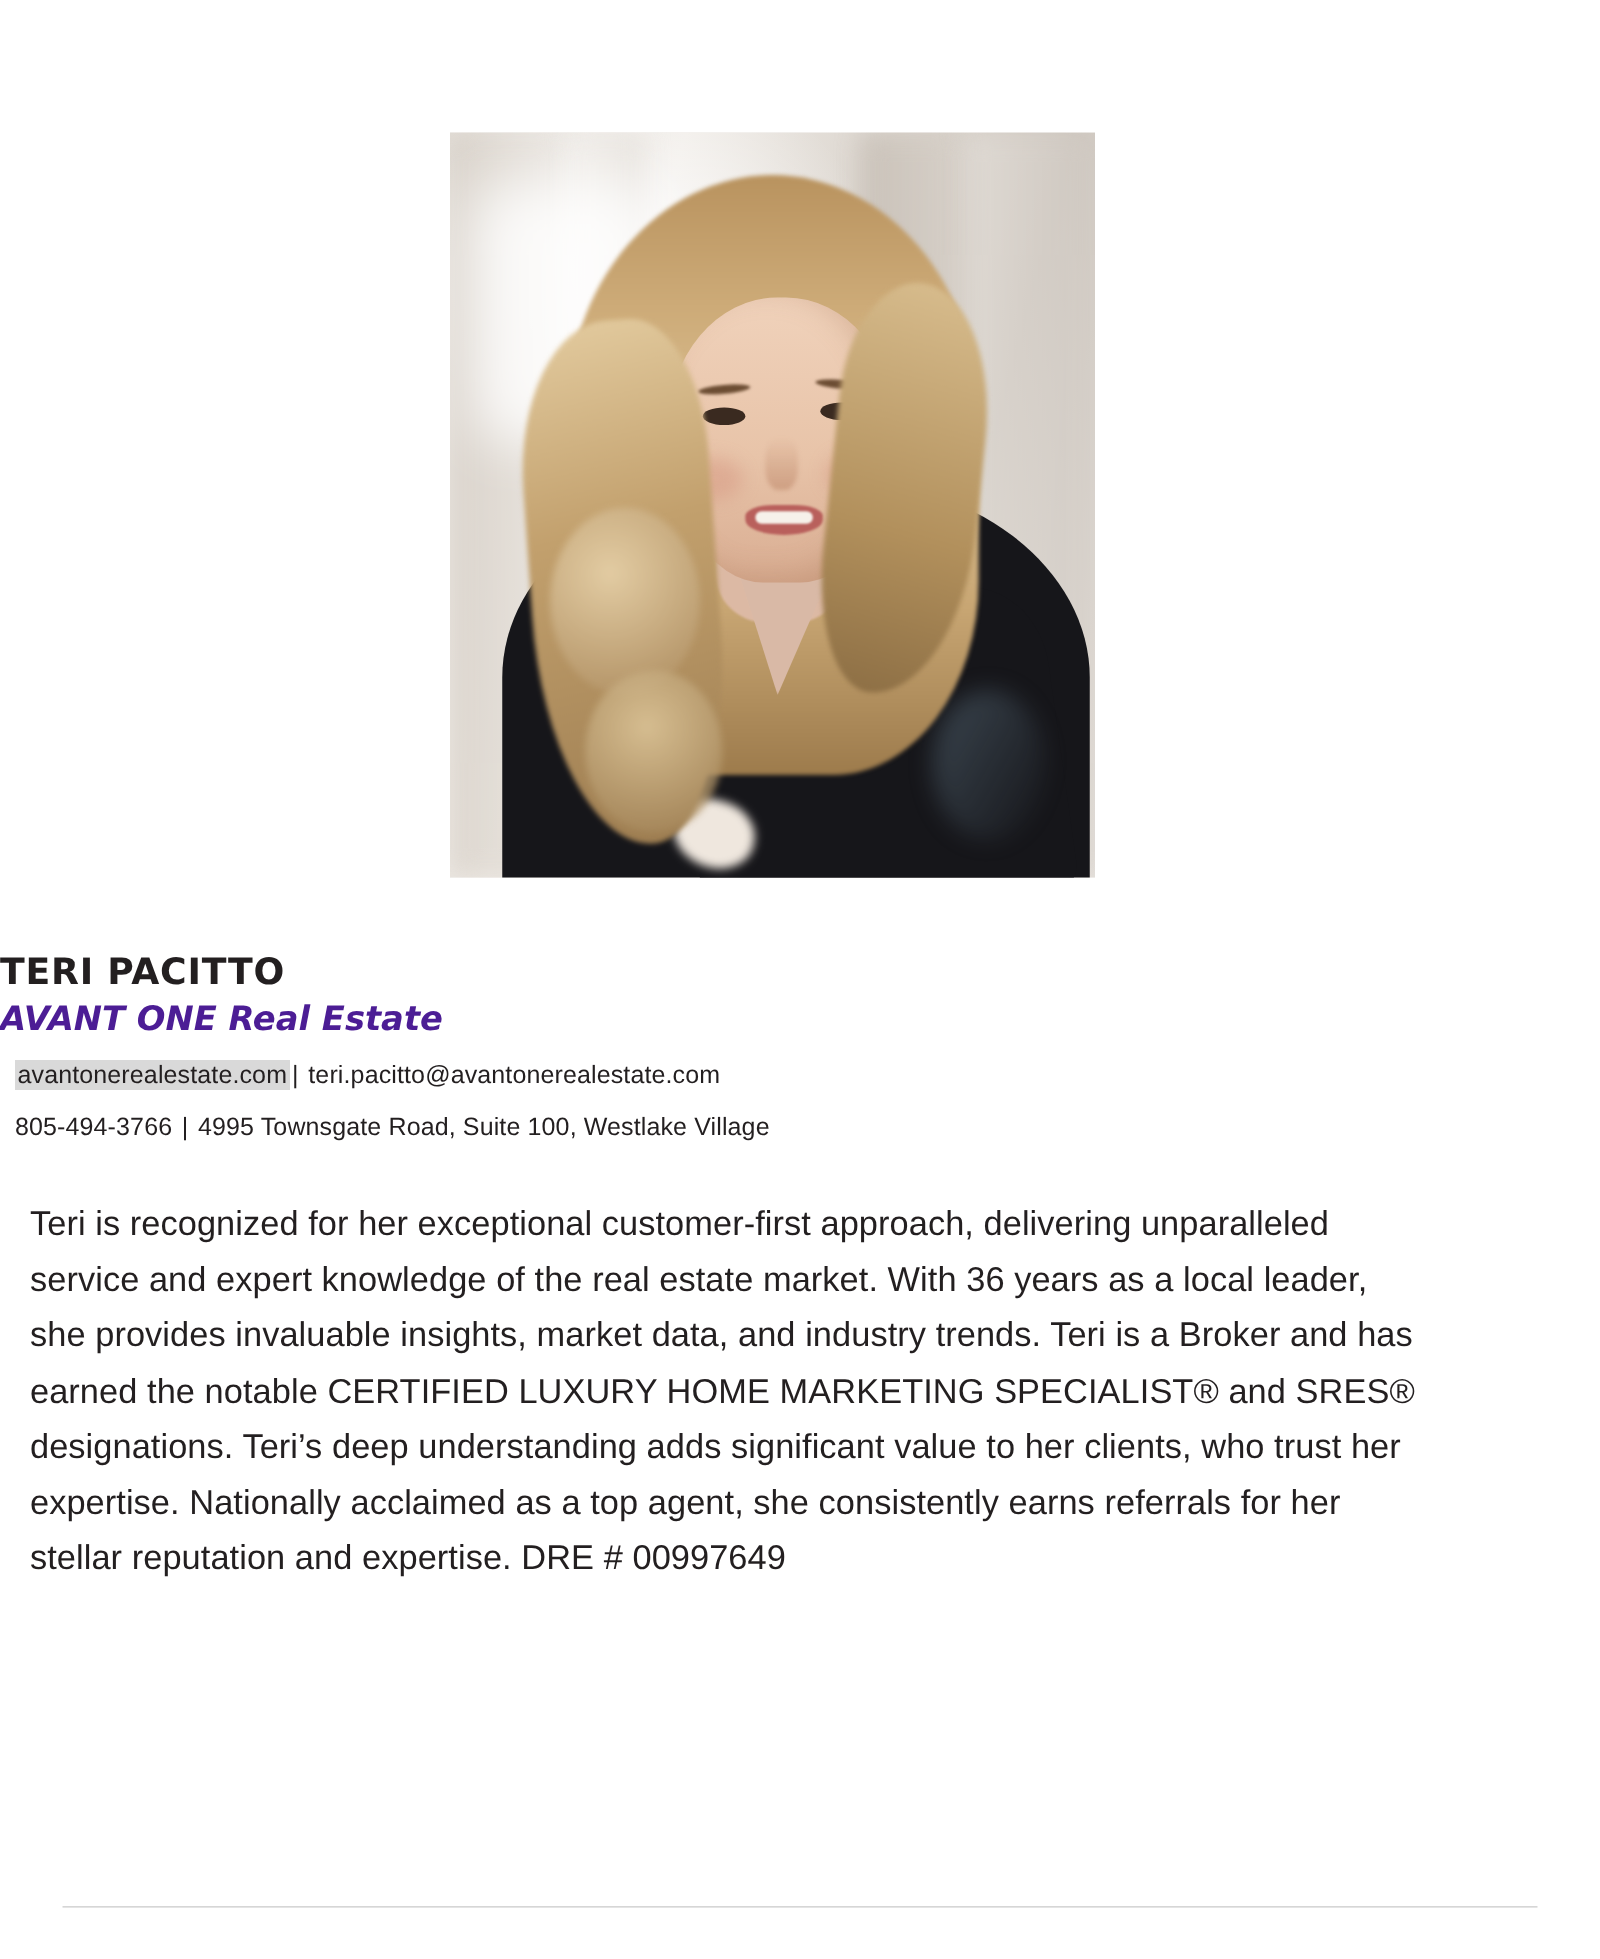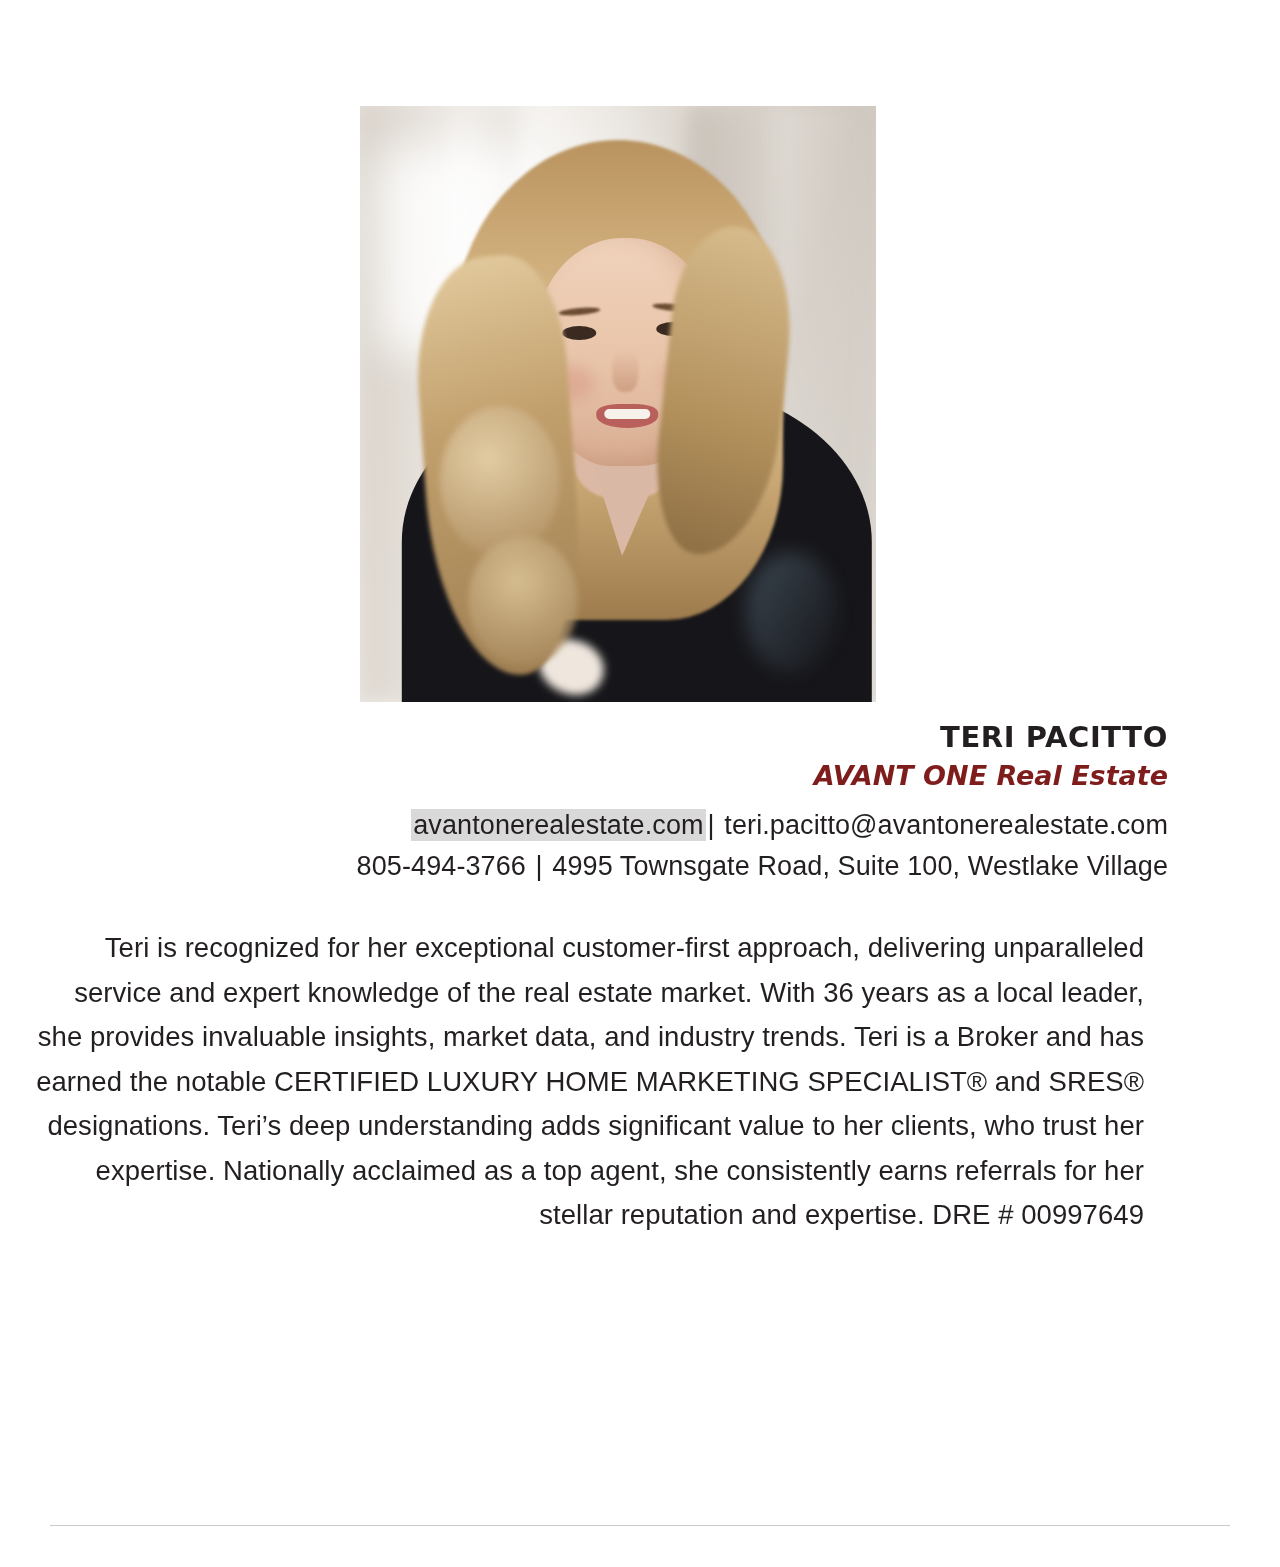--- a/index.html
+++ b/index.html
@@ -242,9 +242,9 @@
   .content {
     position: absolute;
     left: 0;
-    top: 720px;
+    top: 760px;
     width: 1168px;
-    text-align: right;
+    text-align: left;
   }
   .agent-name {
     font-family: "DejaVu Sans", sans-serif;

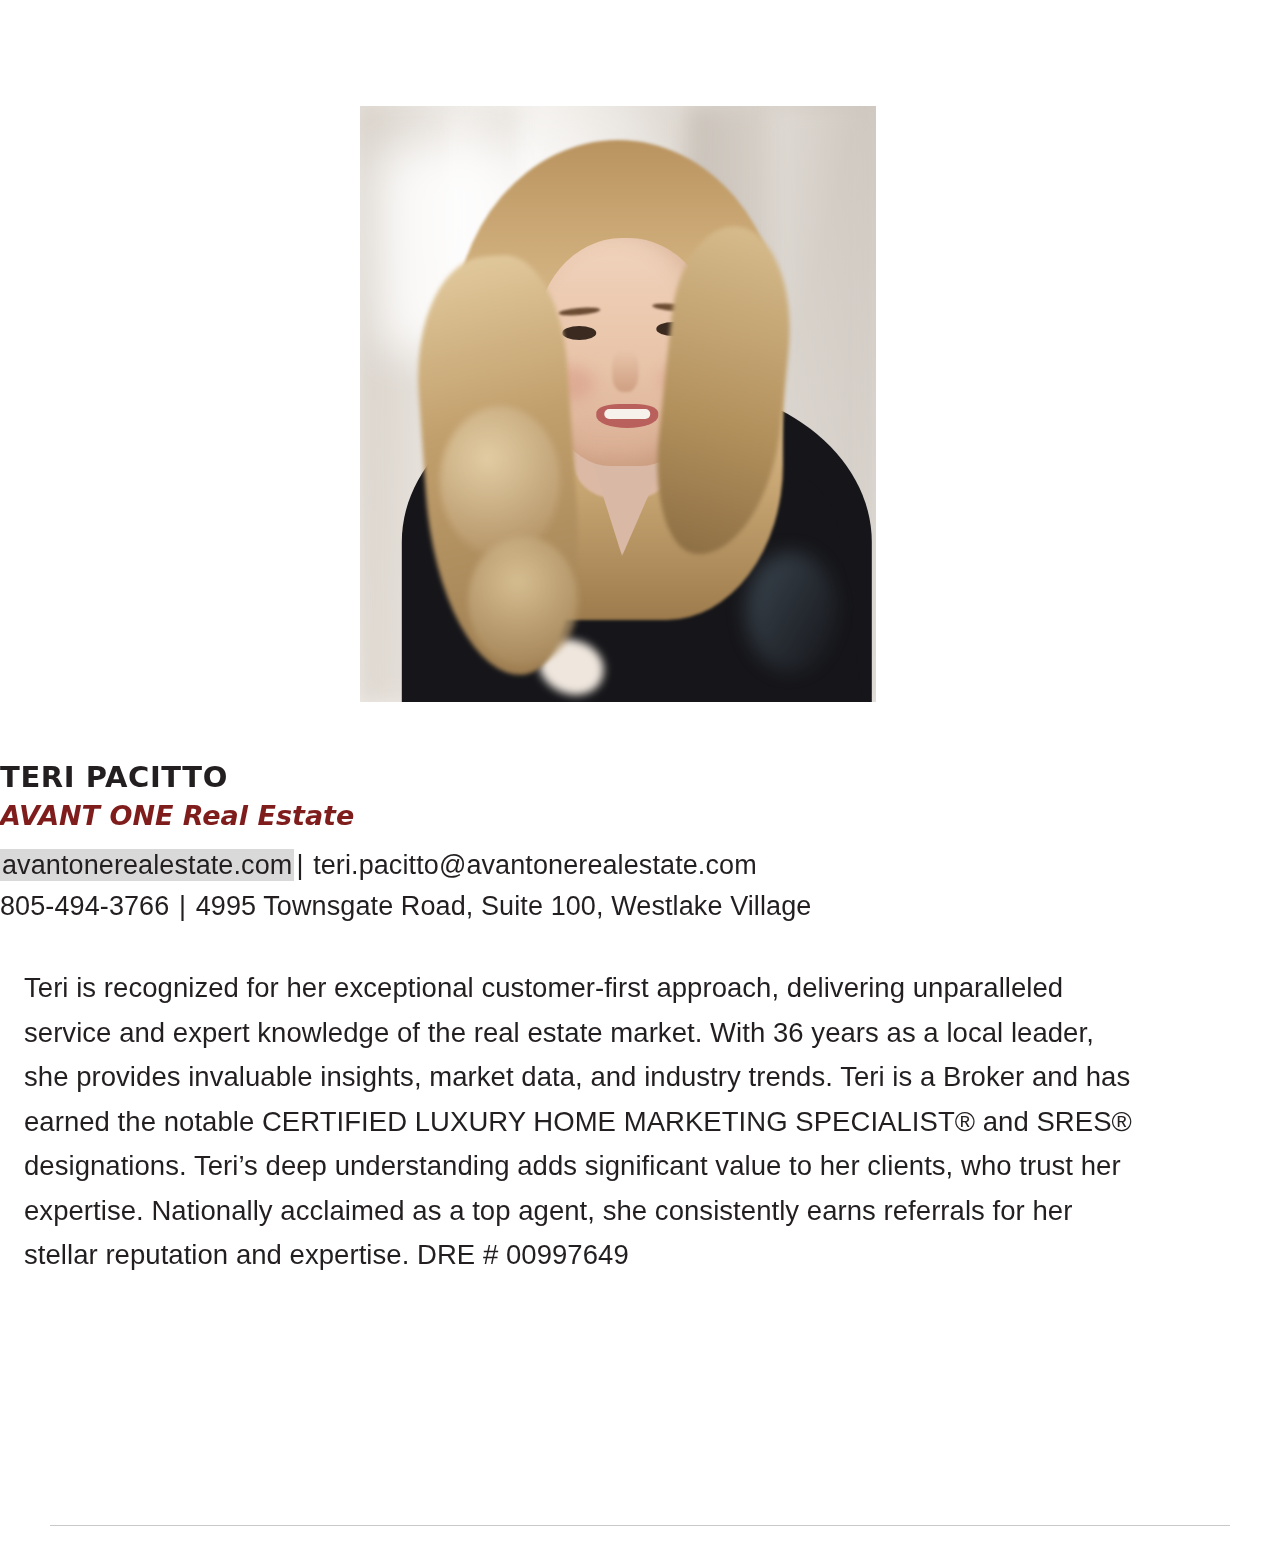--- a/index.html
+++ b/index.html
@@ -259,7 +259,7 @@
     font-weight: bold;
     font-style: italic;
     font-size: 27px;
-    color: #7f1d1d;
+    color: #4c1d95;
     margin: 0 0 14px 0;
   }
   .contact-line {

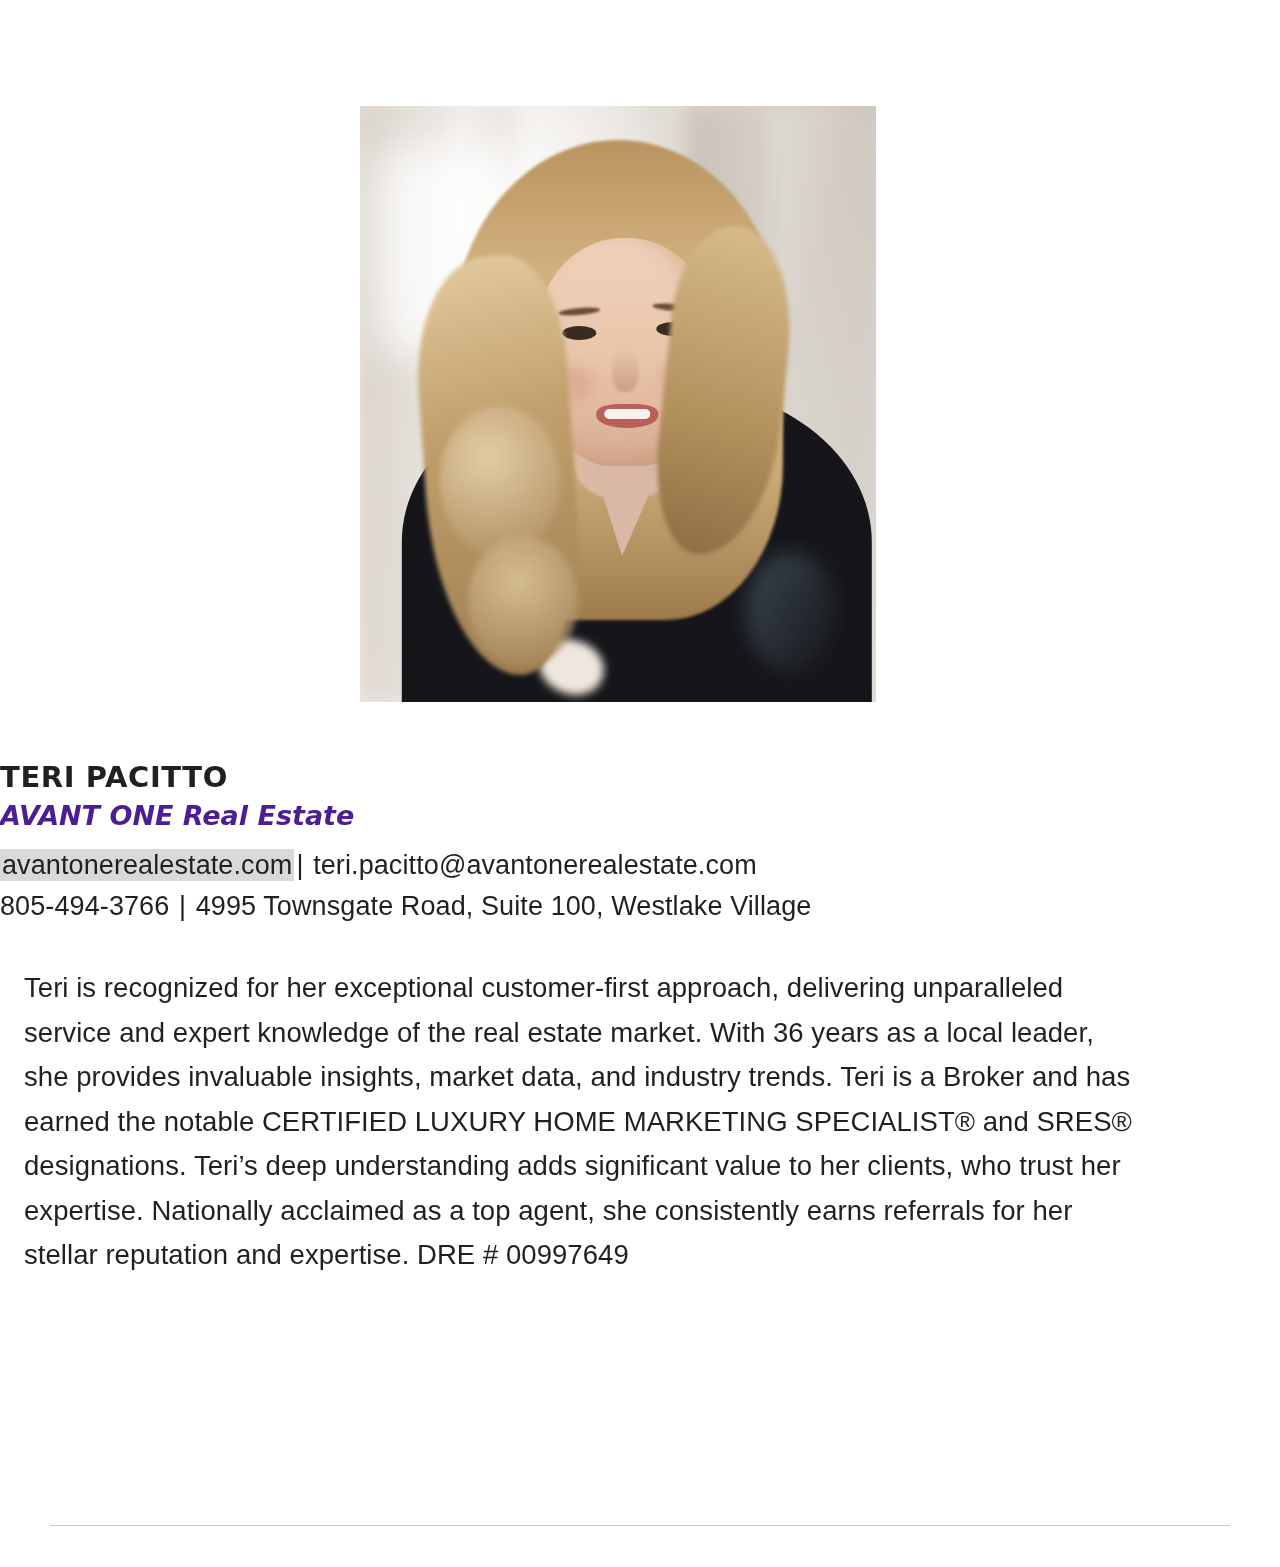--- a/index.html
+++ b/index.html
@@ -263,10 +263,10 @@
     margin: 0 0 14px 0;
   }
   .contact-line {
-    font-size: 27px;
+    font-size: 20px;
     line-height: 1.5;
     color: #231f20;
-    margin: 0;
+    margin: 12px;
     letter-spacing: .1px;
   }
   .website {

